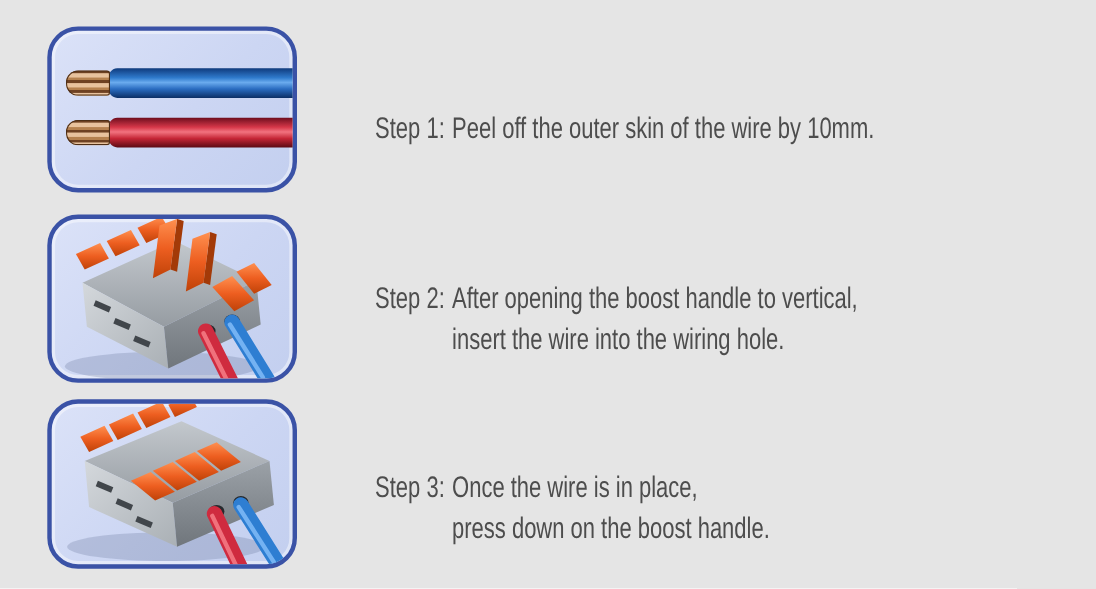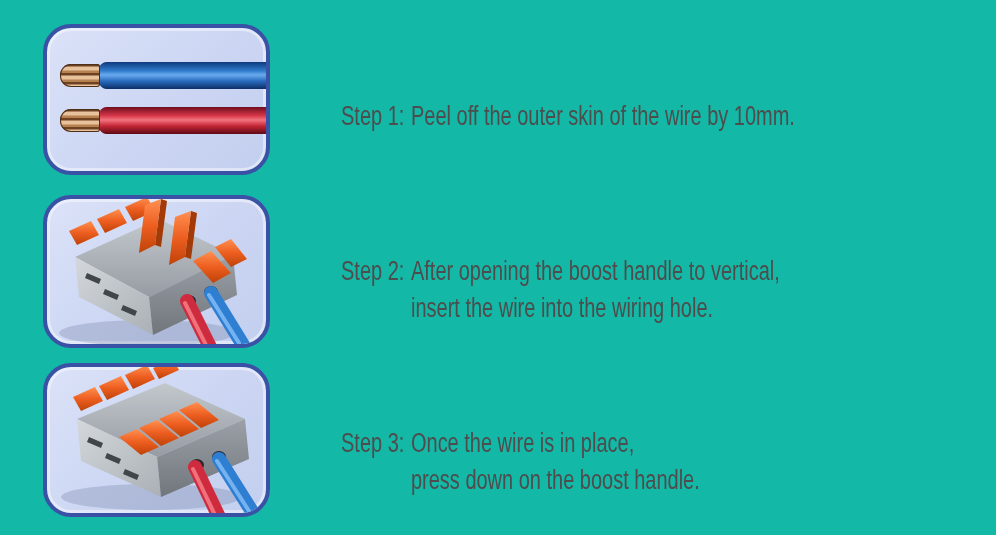--- a/index.html
+++ b/index.html
@@ -4,7 +4,7 @@
 <style>
   html,body { margin:0; padding:0; background:#ffffff; }
   .canvas {
-    position:relative; width:996px; height:535px; background:#14b8a6;
+    position:relative; width:996px; height:535px; background:#e5e5e5;
     font-family:"Liberation Sans","DejaVu Sans",sans-serif; overflow:hidden;
   }
 

